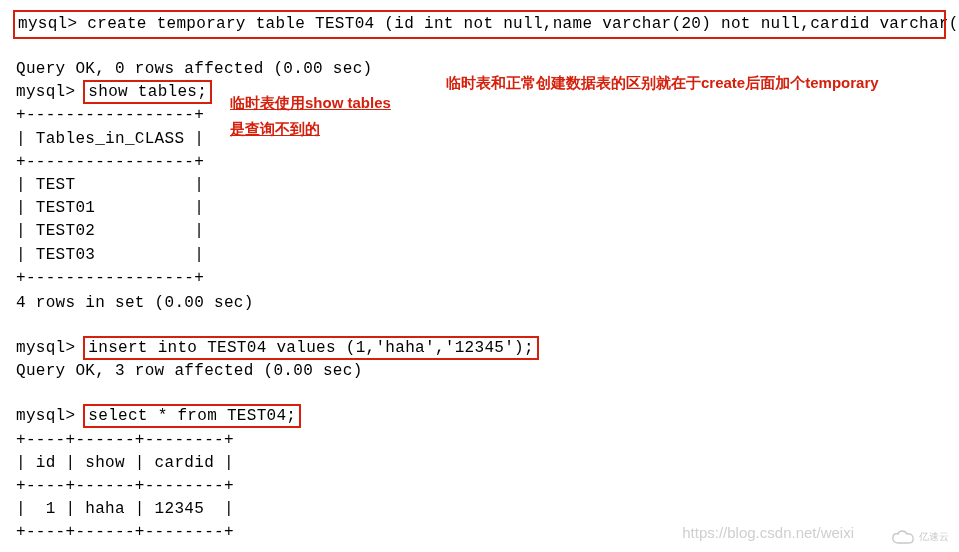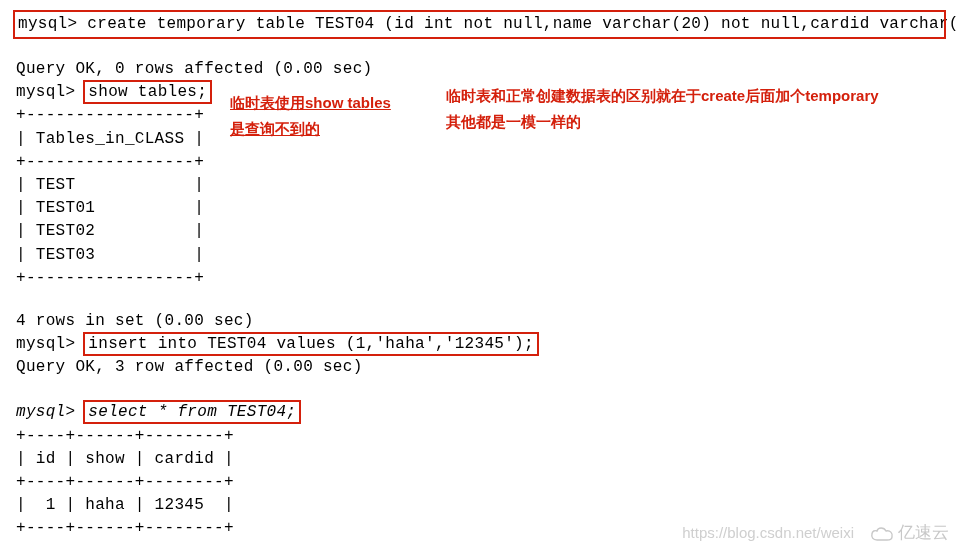--- a/index.html
+++ b/index.html
@@ -48,7 +48,7 @@
       line-height: 1.7;
     }
     .anno1 { top: 90px; left: 230px; width: 170px; text-decoration: underline; }
-    .anno2 { top: 83px; left: 446px; width: 500px; }
+    .anno2 { top: 70px; left: 446px; width: 500px; }
     .watermark1 {
       position: absolute;
       bottom: 8px;

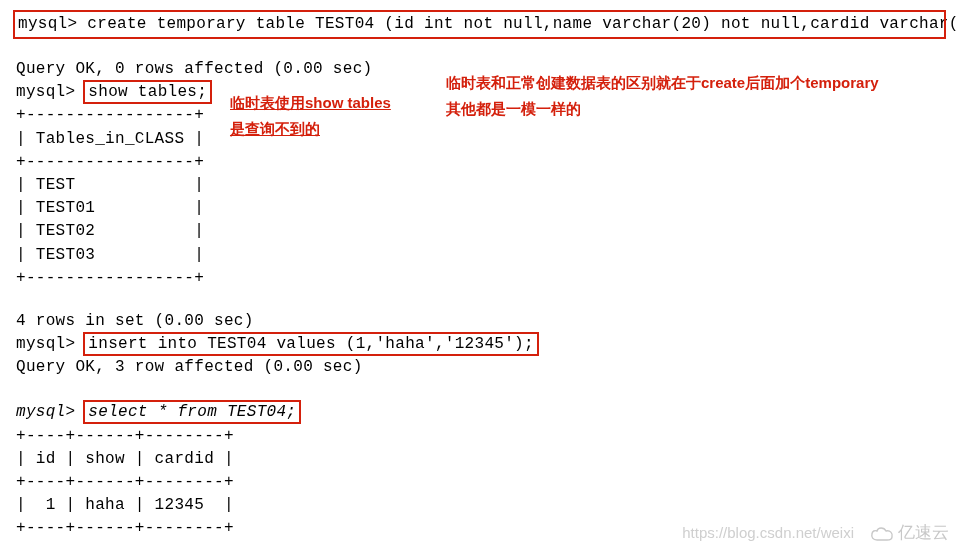--- a/index.html
+++ b/index.html
@@ -104,7 +104,6 @@
 <div class="annotation anno1">临时表使用show tables是查询不到的</div>
 <div class="annotation anno2">
   <div>临时表和正常创建数据表的区别就在于create后面加个temporary</div>
-  <div>其他都是一模一样的</div>
 </div>
 
 <div class="watermark1">https://blog.csdn.net/weixi</div>

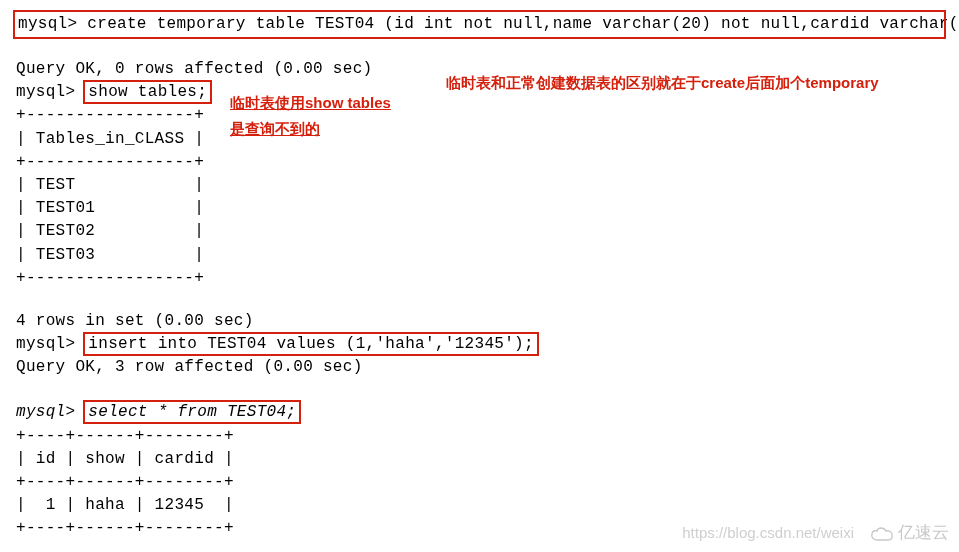--- a/index.html
+++ b/index.html
@@ -89,7 +89,7 @@
 <div class="term-block">| TEST02          |</div>
 <div class="term-block">| TEST03          |</div>
 <div class="term-block">+-----------------+</div>
-<div class="term-block" style="margin-top:20px;">4 rows in set (0.00 sec)</div>
+<div class="term-block" style="margin-top:2px;">4 rows in set (0.00 sec)</div>
 
 <div class="term-block" style=""><span>mysql&gt;</span> <span class="insert-box"><span>insert into TEST04 values (1,'haha','12345');</span></span></div>
 <div class="term-block">Query OK, 3 row affected (0.00 sec)</div>

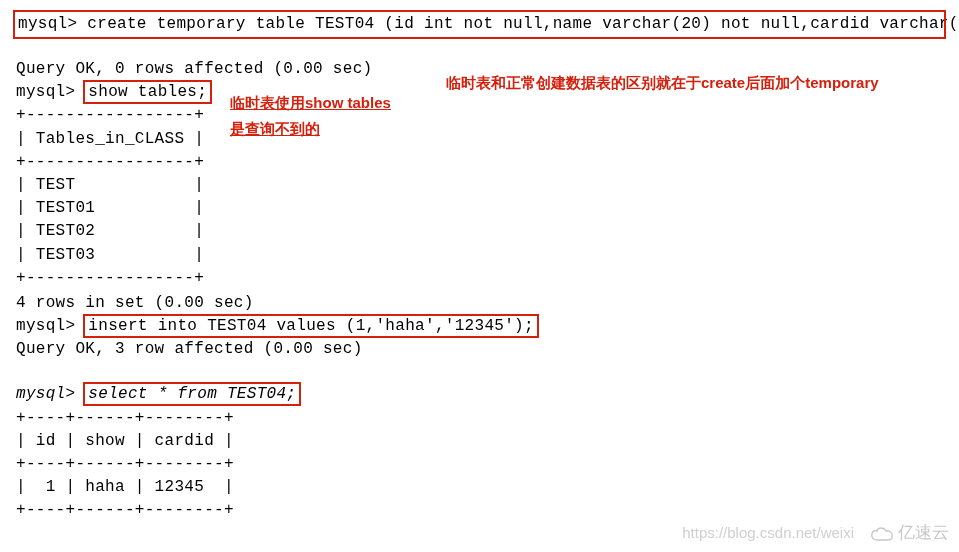--- a/index.html
+++ b/index.html
@@ -91,7 +91,7 @@
 <div class="term-block">+-----------------+</div>
 <div class="term-block" style="margin-top:2px;">4 rows in set (0.00 sec)</div>
 
-<div class="term-block" style=""><span>mysql&gt;</span> <span class="insert-box"><span>insert into TEST04 values (1,'haha','12345');</span></span></div>
+<div class="term-block" style="margin-top:22px;"><span>mysql&gt;</span> <span class="insert-box"><span>insert into TEST04 values (1,'haha','12345');</span></span></div>
 <div class="term-block">Query OK, 3 row affected (0.00 sec)</div>
 
 <div class="term-block" style="margin-top:22px;font-style:italic;"><span>mysql&gt;</span> <span class="select-box"><span>select * from TEST04;</span></span></div>

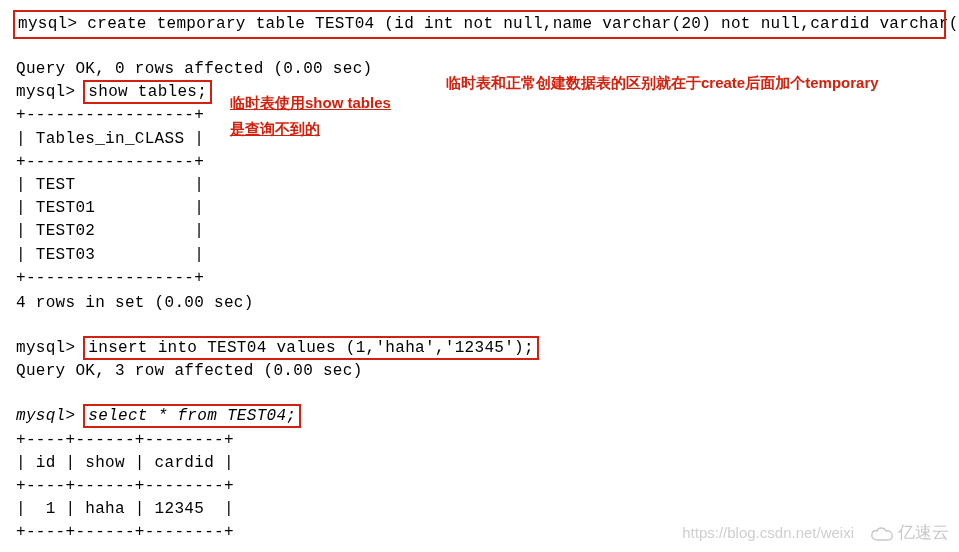--- a/index.html
+++ b/index.html
@@ -94,7 +94,7 @@
 <div class="term-block" style="margin-top:22px;"><span>mysql&gt;</span> <span class="insert-box"><span>insert into TEST04 values (1,'haha','12345');</span></span></div>
 <div class="term-block">Query OK, 3 row affected (0.00 sec)</div>
 
-<div class="term-block" style="margin-top:22px;font-style:italic;"><span>mysql&gt;</span> <span class="select-box"><span>select * from TEST04;</span></span></div>
+<div class="term-block" style="margin-top:22px;"><span>mysql&gt;</span> <span class="select-box"><span>select * from TEST04;</span></span></div>
 <div class="term-block">+----+------+--------+</div>
 <div class="term-block">| id | show | cardid |</div>
 <div class="term-block">+----+------+--------+</div>

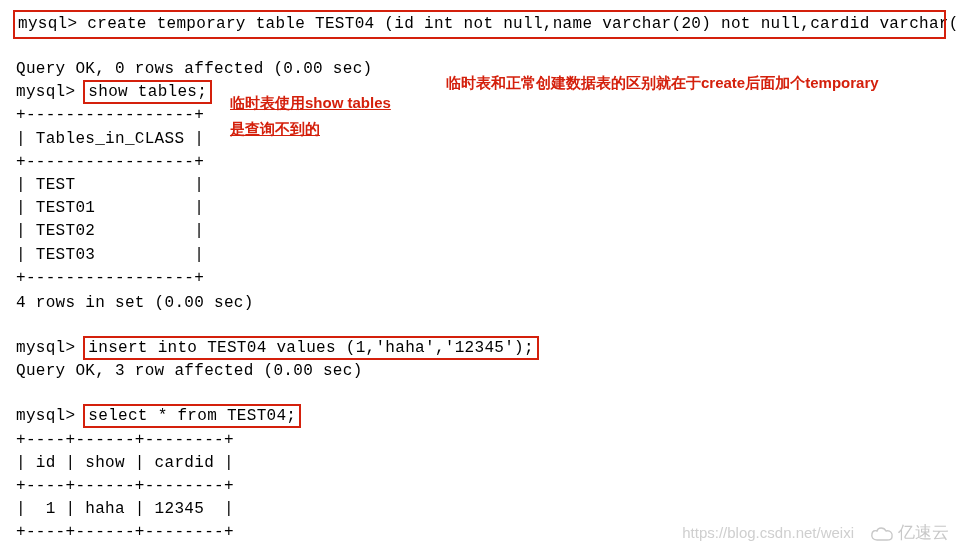--- a/index.html
+++ b/index.html
@@ -64,7 +64,7 @@
       right: 10px;
       color: #c8c8c8;
       font-family: Arial, sans-serif;
-      font-size: 17px;
+      font-size: 10px;
       display: flex;
       align-items: center;
     }

